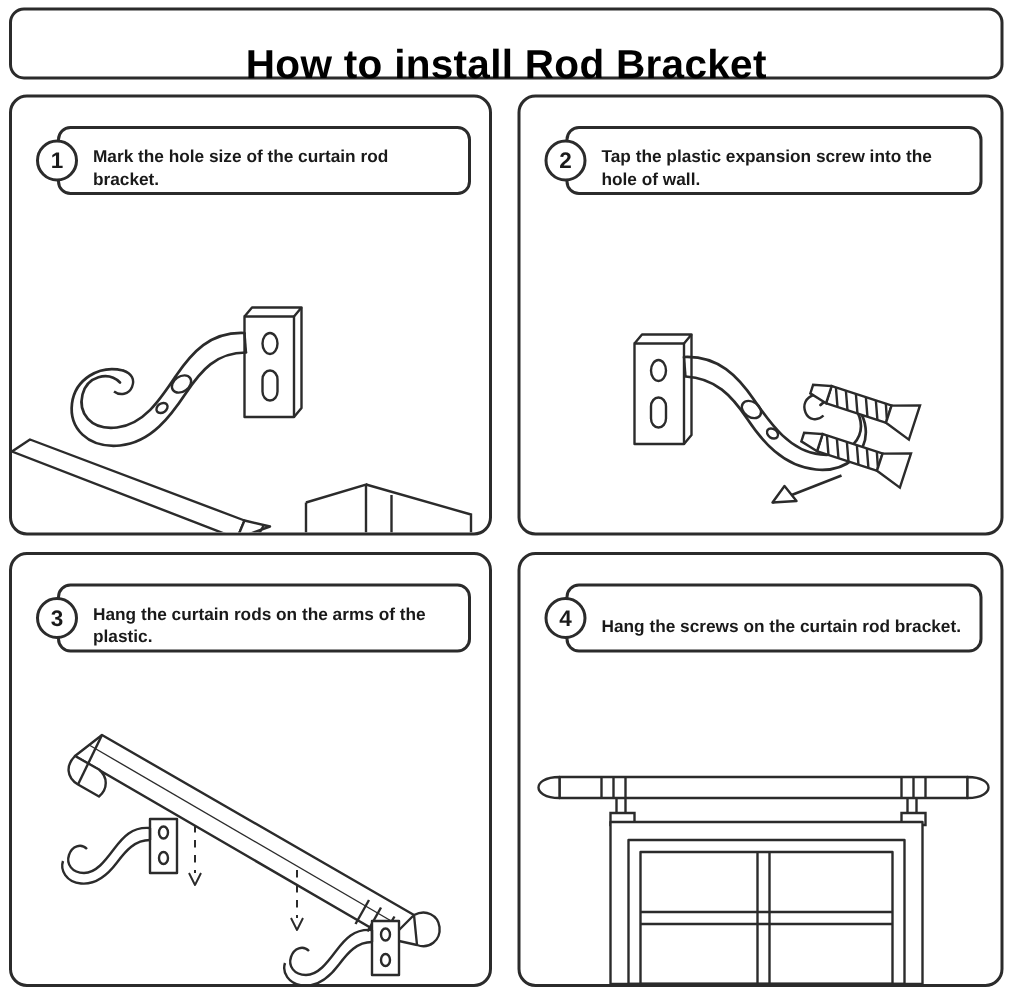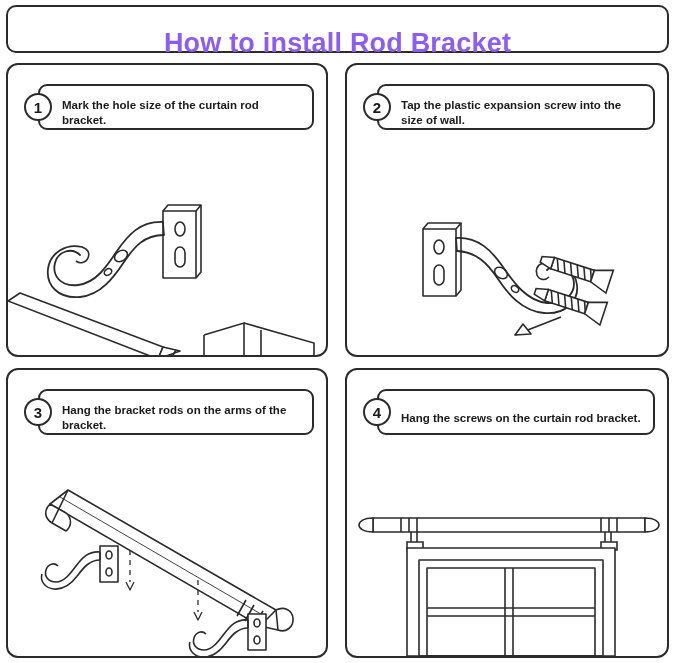--- a/index.html
+++ b/index.html
@@ -41,7 +41,7 @@
     font-size: 27px;
     font-weight: bold;
     letter-spacing: 0.2px;
-    color: #8b5cf6;
+    color: #000000;
     white-space: nowrap;
     margin-top: 28px;
   }

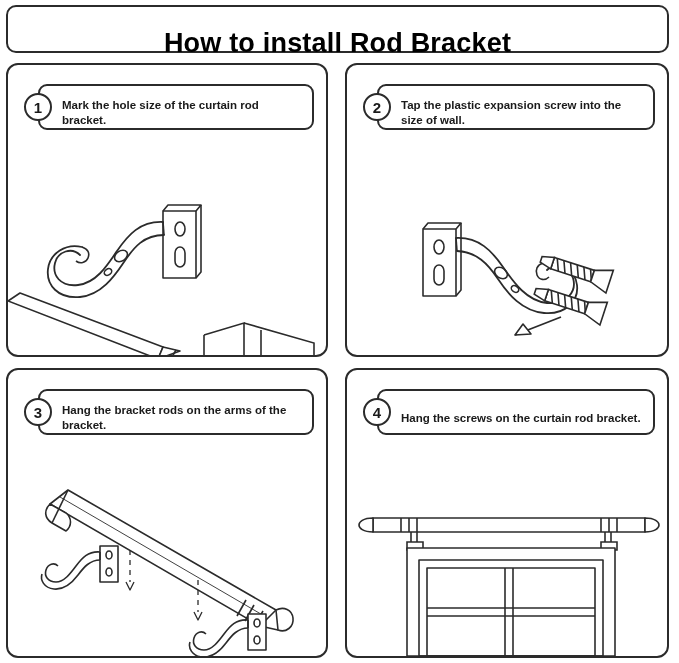--- a/index.html
+++ b/index.html
@@ -158,7 +158,7 @@
   <div class="panel" id="panel-2">
     <div class="step-head">
       <div class="step-num">2</div>
-      <div class="step-caption">Tap the plastic expansion screw into the size of wall.</div>
+      <div class="step-caption">Tap the plastic expansion screw into the hole of wall.</div>
     </div>
     <div class="art">
       <svg width="324" height="230" viewBox="0 0 324 230" fill="none" stroke="#2b2b2b" stroke-width="1.6">

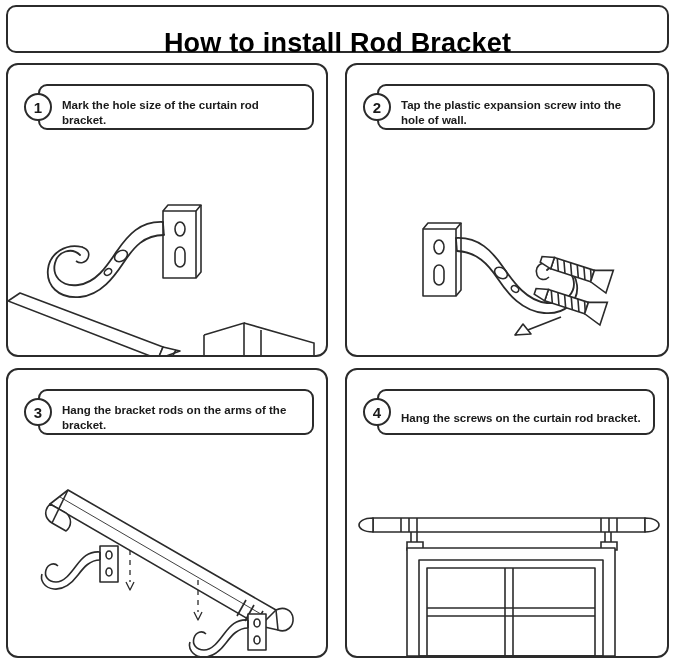--- a/index.html
+++ b/index.html
@@ -199,7 +199,7 @@
   <div class="panel" id="panel-3">
     <div class="step-head">
       <div class="step-num">3</div>
-      <div class="step-caption">Hang the bracket rods on the arms of the bracket.</div>
+      <div class="step-caption">Hang the curtain rods on the arms of the plastic.</div>
     </div>
     <div class="art">
       <svg width="322" height="226" viewBox="0 0 322 226" fill="none" stroke="#2b2b2b" stroke-width="1.6">

